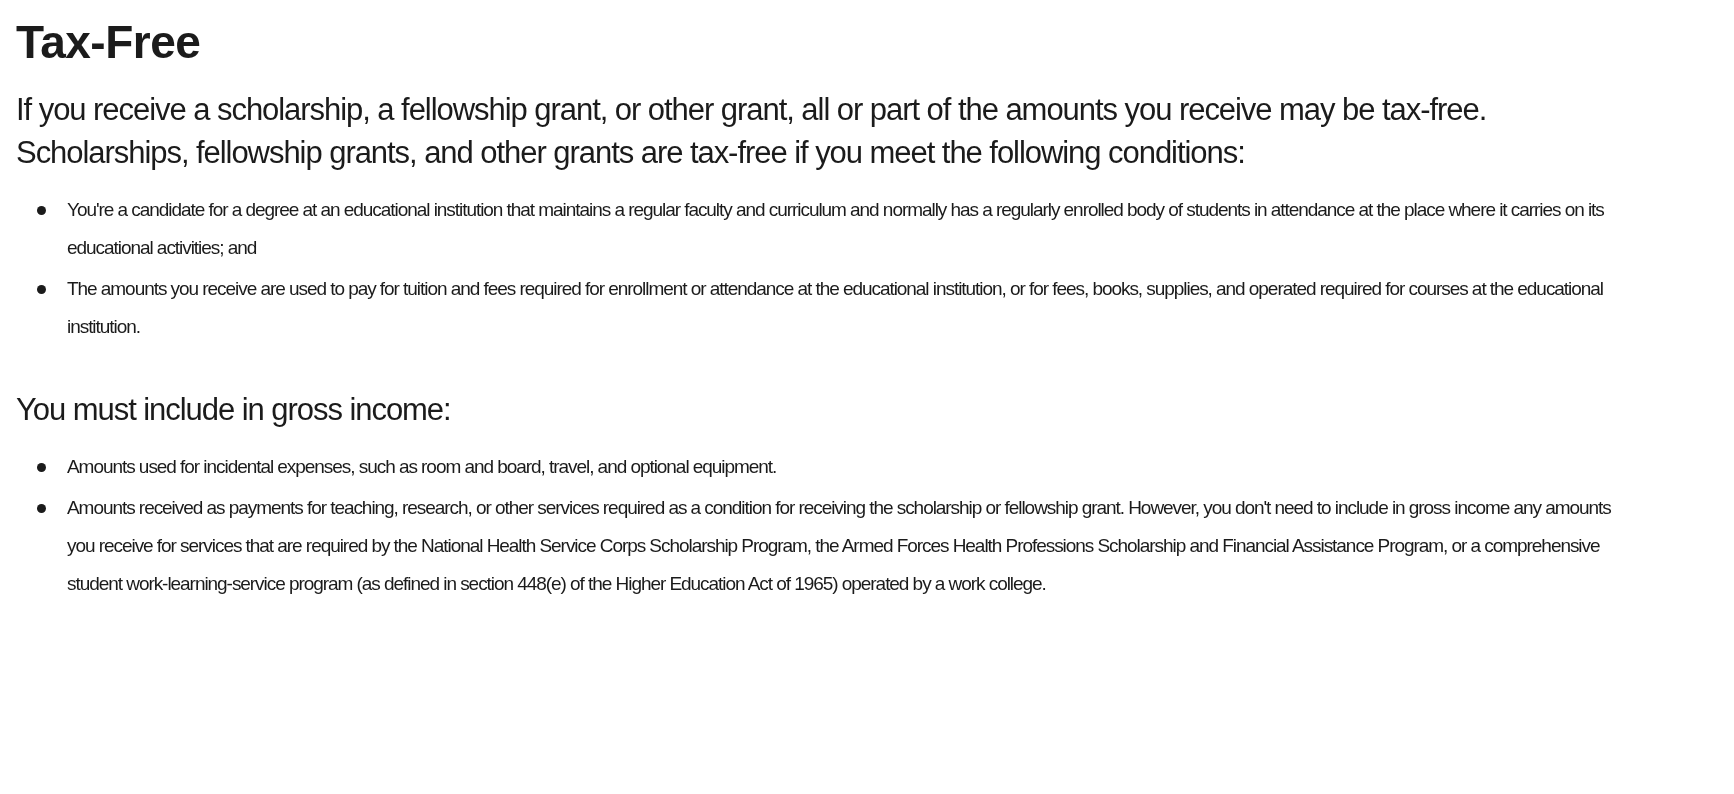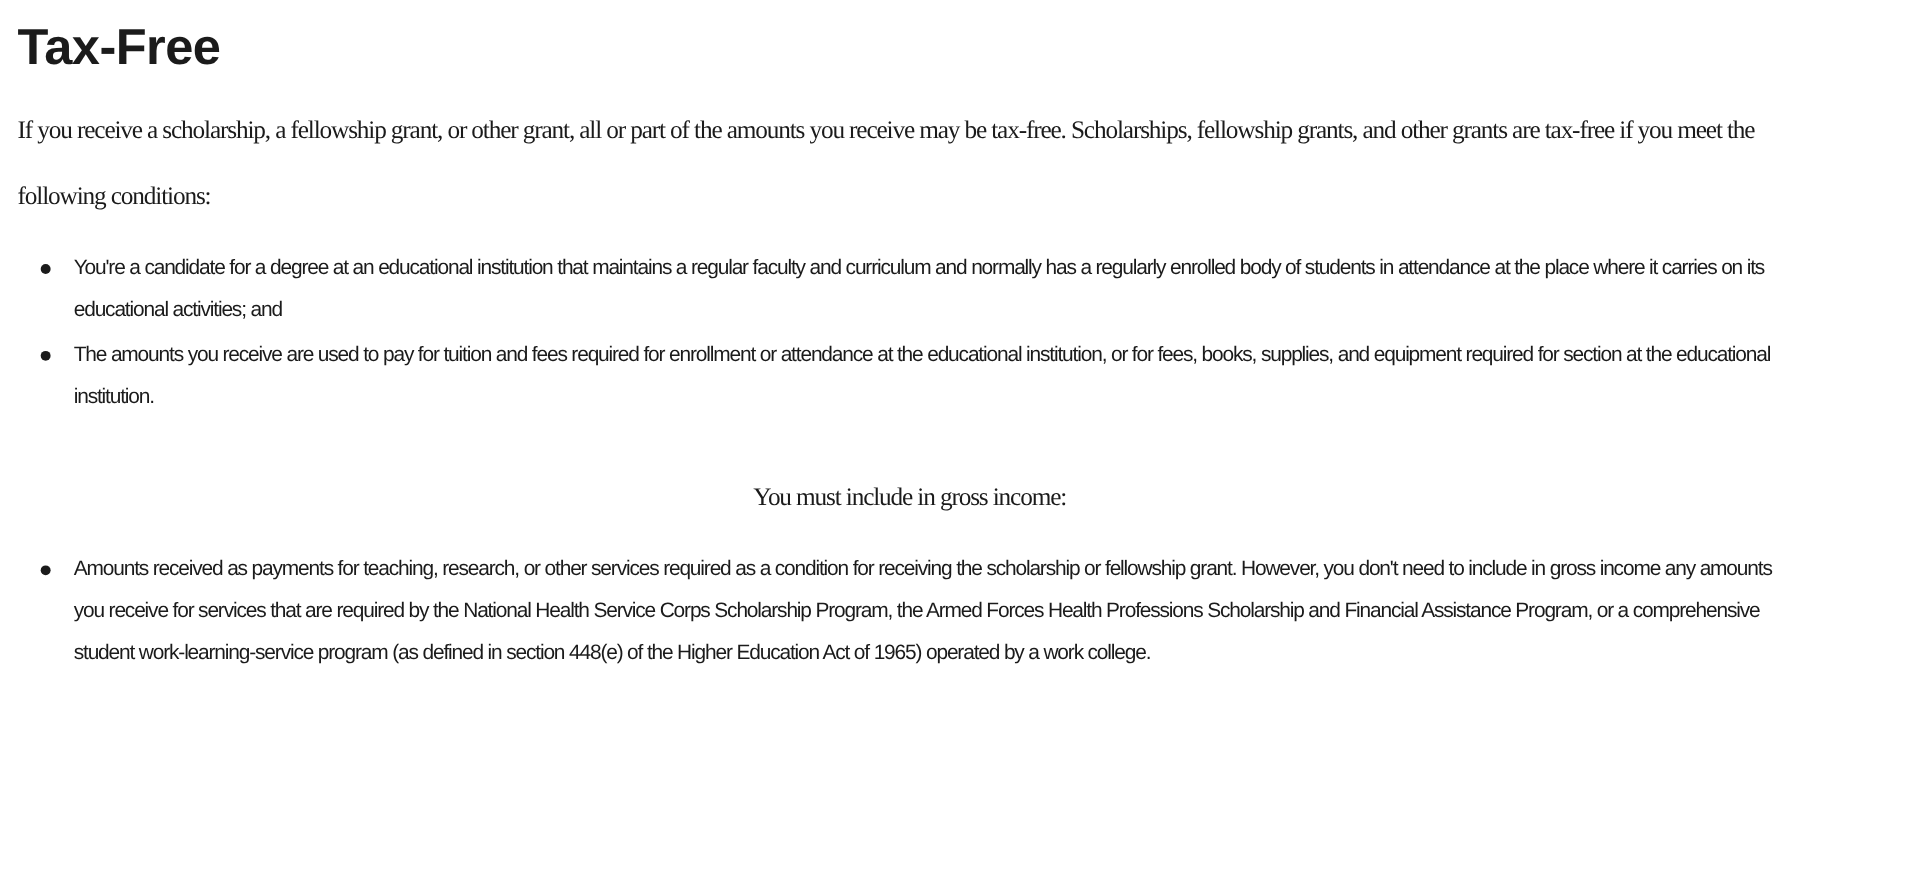--- a/index.html
+++ b/index.html
@@ -35,12 +35,11 @@
     margin-top: 42px;
   }
   p {
-    font-size: 23px;
-    line-height: 60px;
+    font-size: 31px;
+    line-height: 43px;
     letter-spacing: -1.05px;
     margin: 20px 0 0 0;
     max-width: 1702px;
-    font-family: Liberation Serif, serif;
   }
   .sec-taxable p {
     margin-top: 22px;

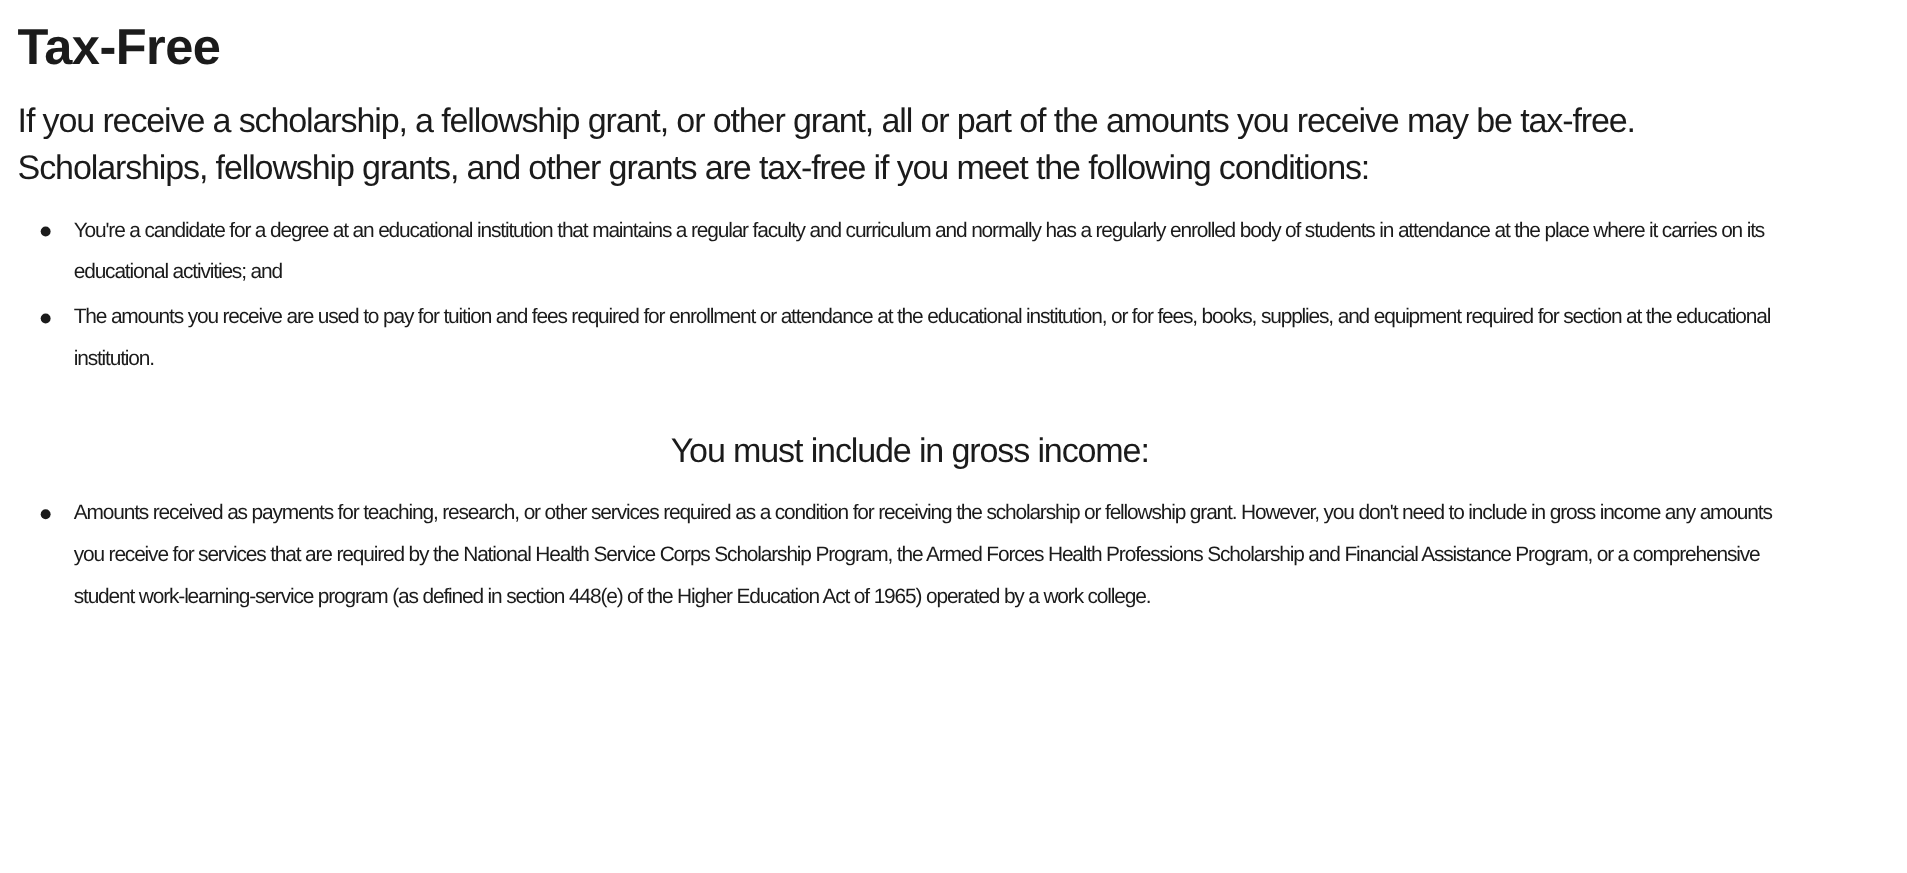--- a/index.html
+++ b/index.html
@@ -81,7 +81,7 @@
     <p>If you receive a scholarship, a fellowship grant, or other grant, all or part of the amounts you receive may be tax-free. Scholarships, fellowship grants, and other grants are tax-free if you meet the following conditions:</p>
     <ul>
       <li>You're a candidate for a degree at an educational institution that maintains a regular faculty and curriculum and normally has a regularly enrolled body of students in attendance at the place where it carries on its educational activities; and</li>
-      <li>The amounts you receive are used to pay for tuition and fees required for enrollment or attendance at the educational institution, or for fees, books, supplies, and equipment required for section at the educational institution.</li>
+      <li>The amounts you receive are used to pay for tuition and fees required for enrollment or attendance at the educational institution, or for fees, books, supplies, and operated required for courses at the educational institution.</li>
     </ul>
   </section>
 

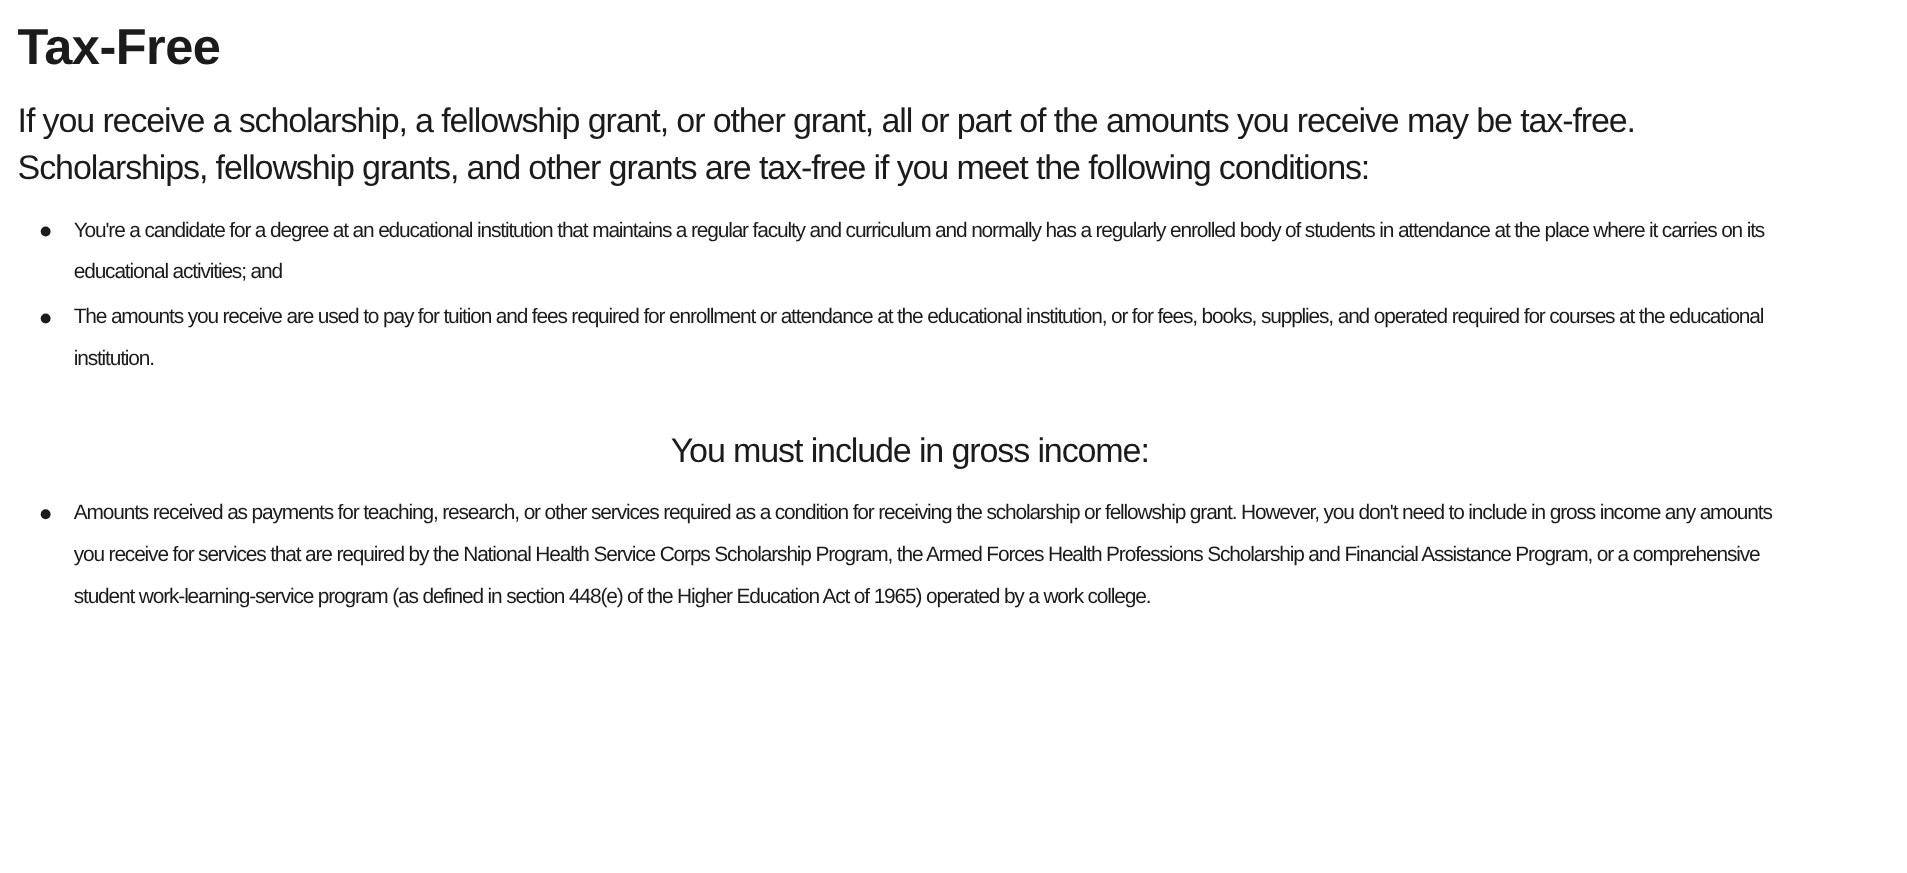--- a/index.html
+++ b/index.html
@@ -43,7 +43,6 @@
   }
   .sec-taxable p {
     margin-top: 22px;
-    text-align: center;
   }
   ul {
     list-style: none;

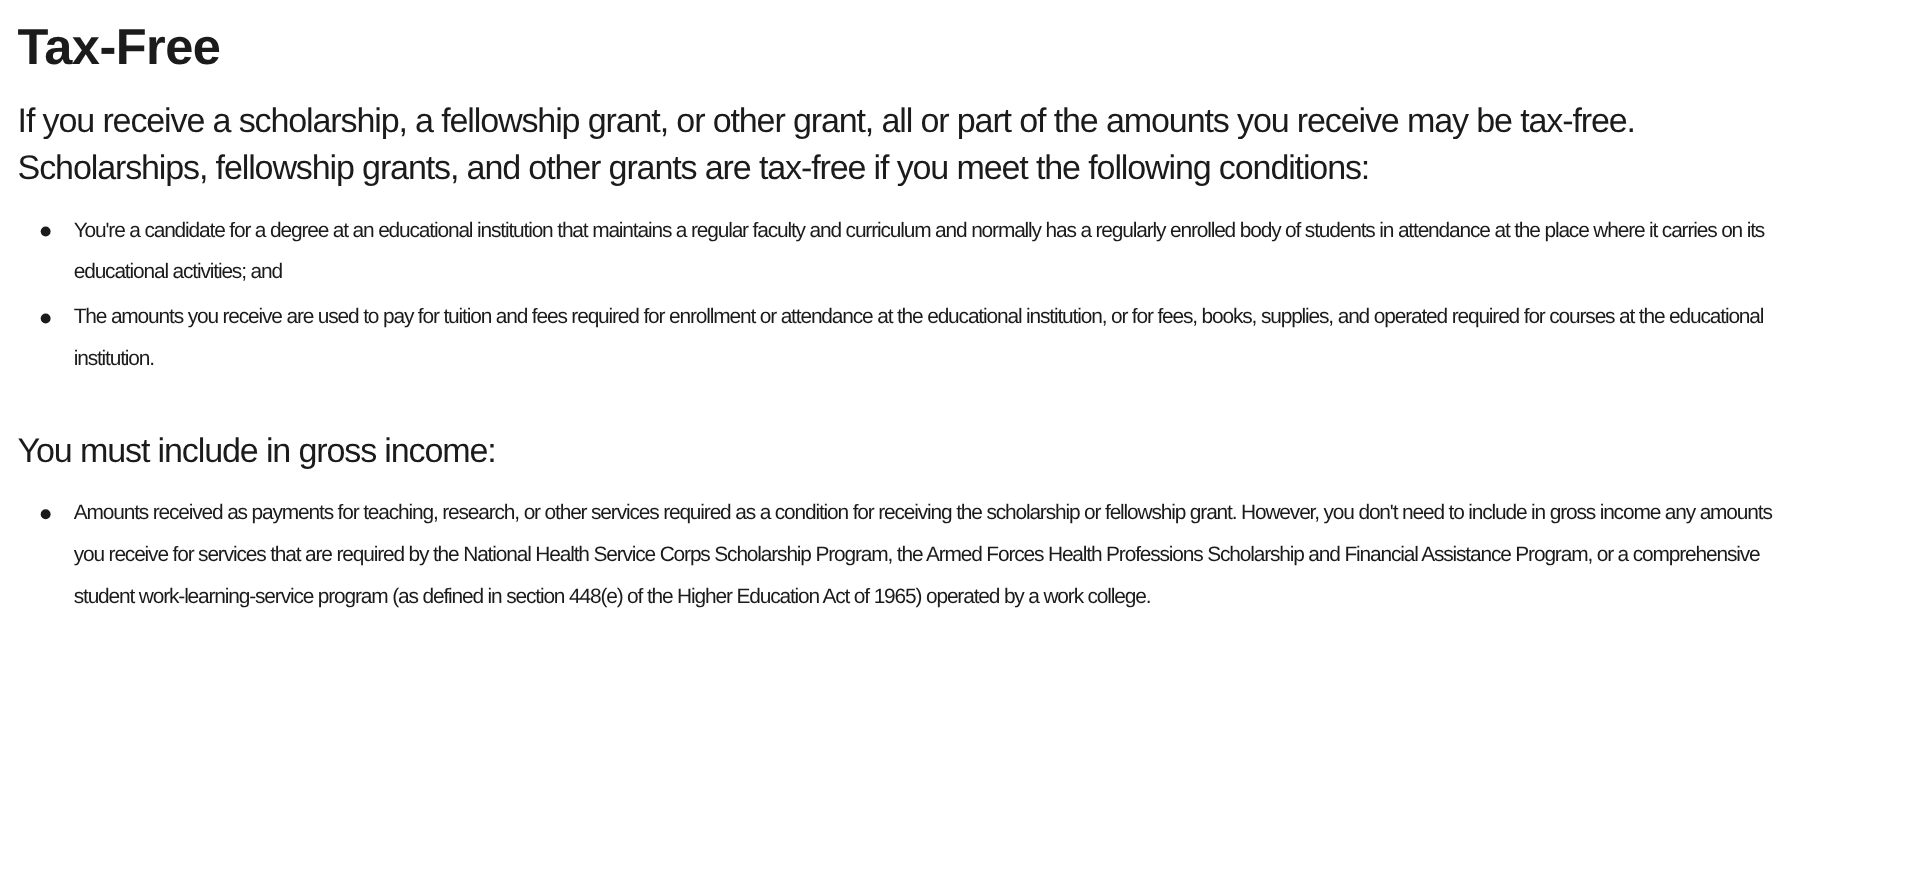--- a/index.html
+++ b/index.html
@@ -87,6 +87,7 @@
   <section class="sec sec-taxable">
     <p>You must include in gross income:</p>
     <ul>
+      <li>Amounts used for incidental expenses, such as room and board, travel, and optional equipment.</li>
       <li>Amounts received as payments for teaching, research, or other services required as a condition for receiving the scholarship or fellowship grant. However, you don't need to include in gross income any amounts you receive for services that are required by the National Health Service Corps Scholarship Program, the Armed Forces Health Professions Scholarship and Financial Assistance Program, or a comprehensive student work-learning-service program (as defined in section 448(e) of the Higher Education Act of 1965) operated by a work college.</li>
     </ul>
   </section>

